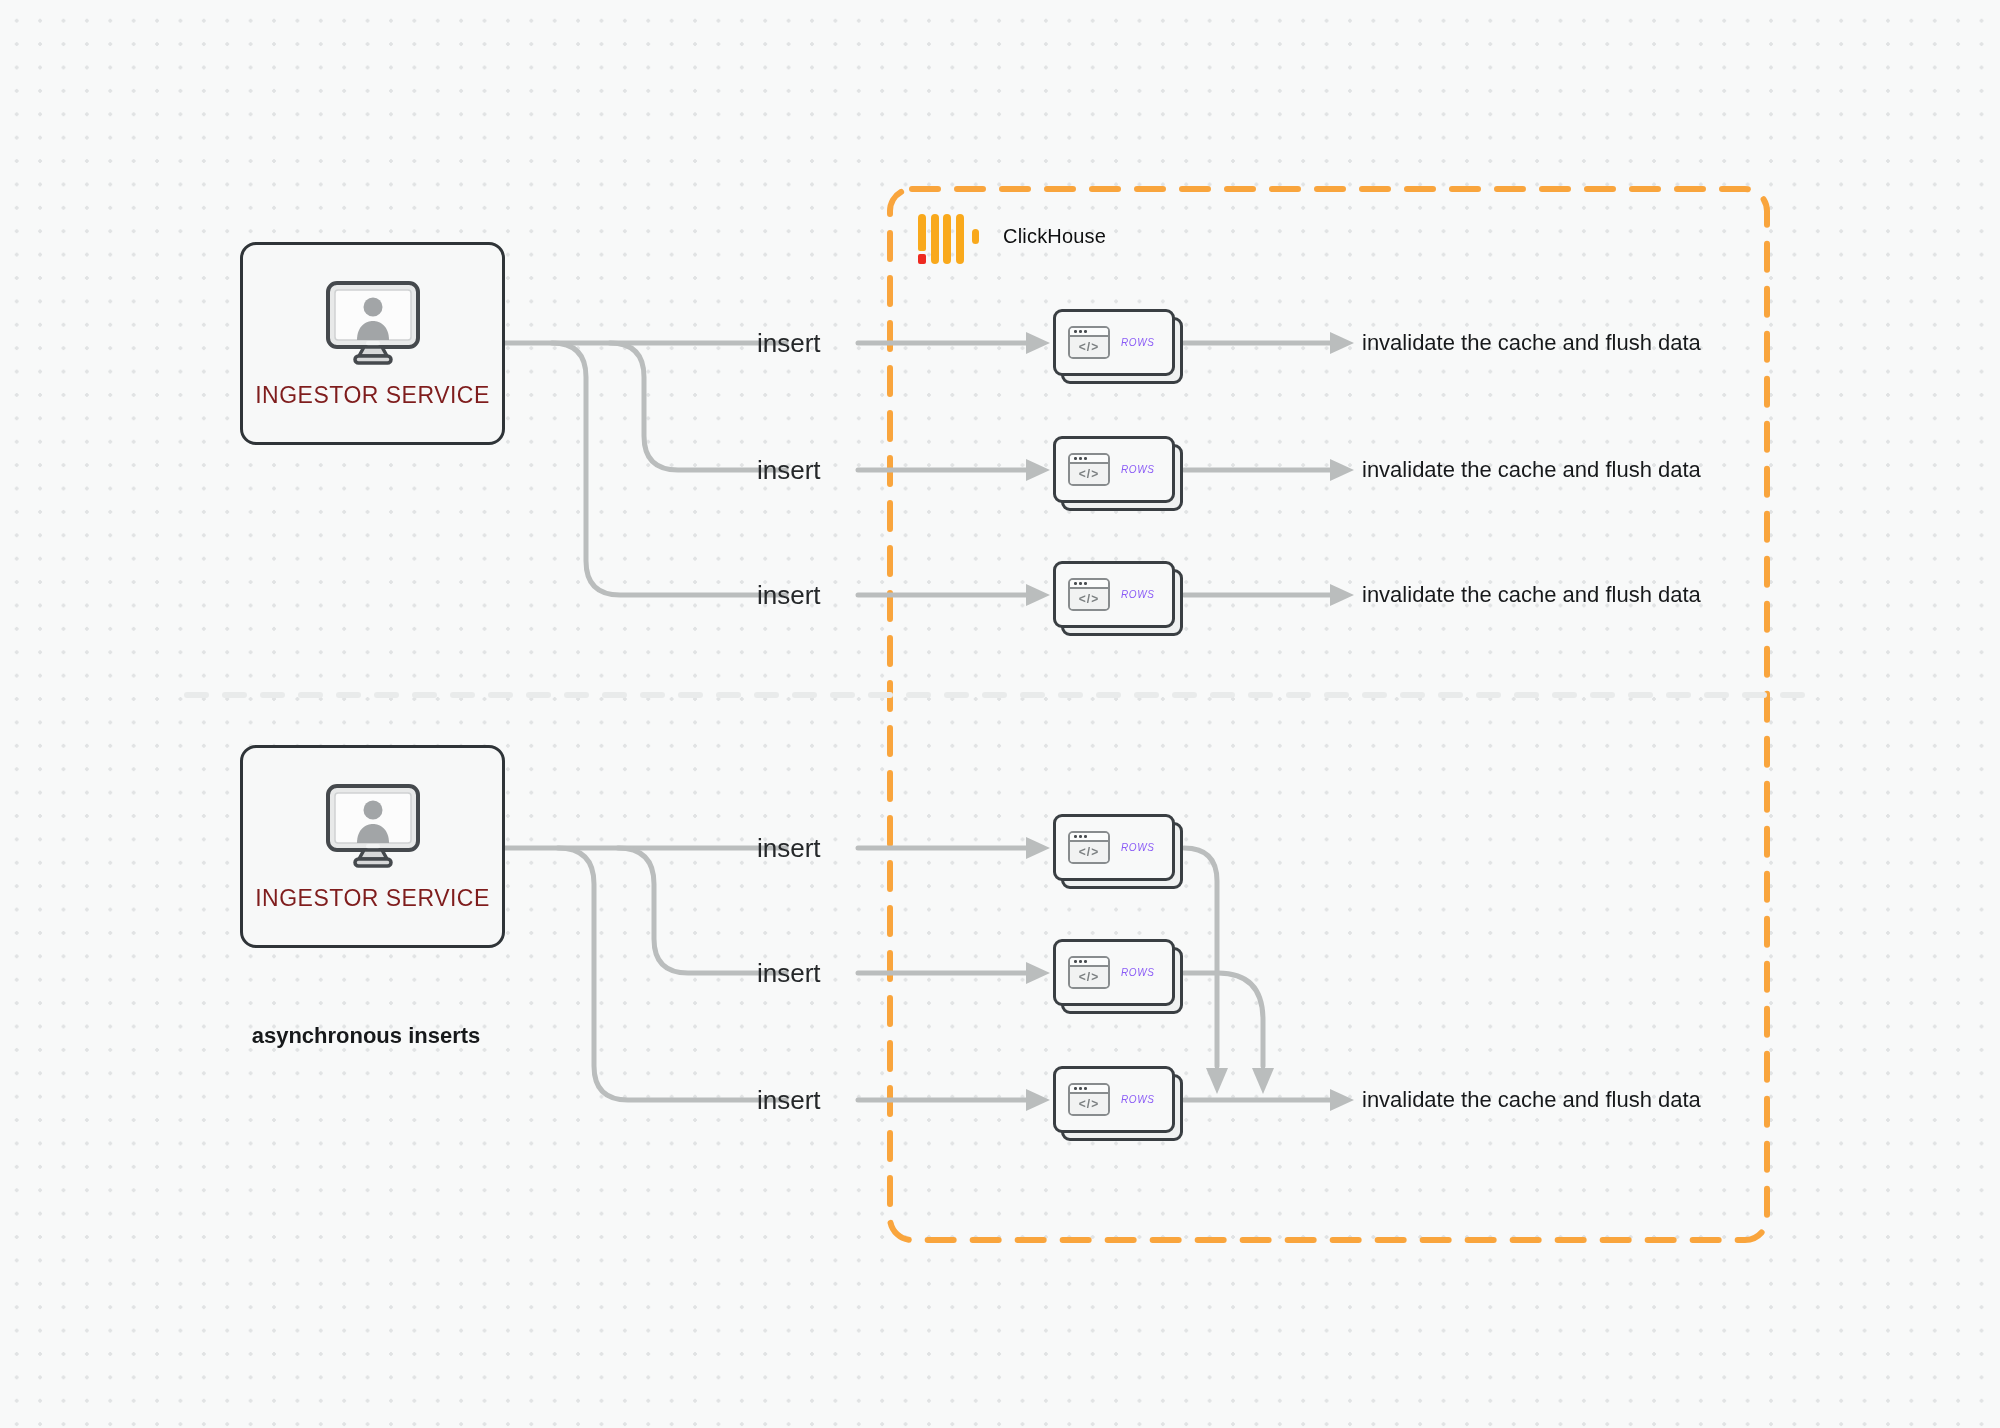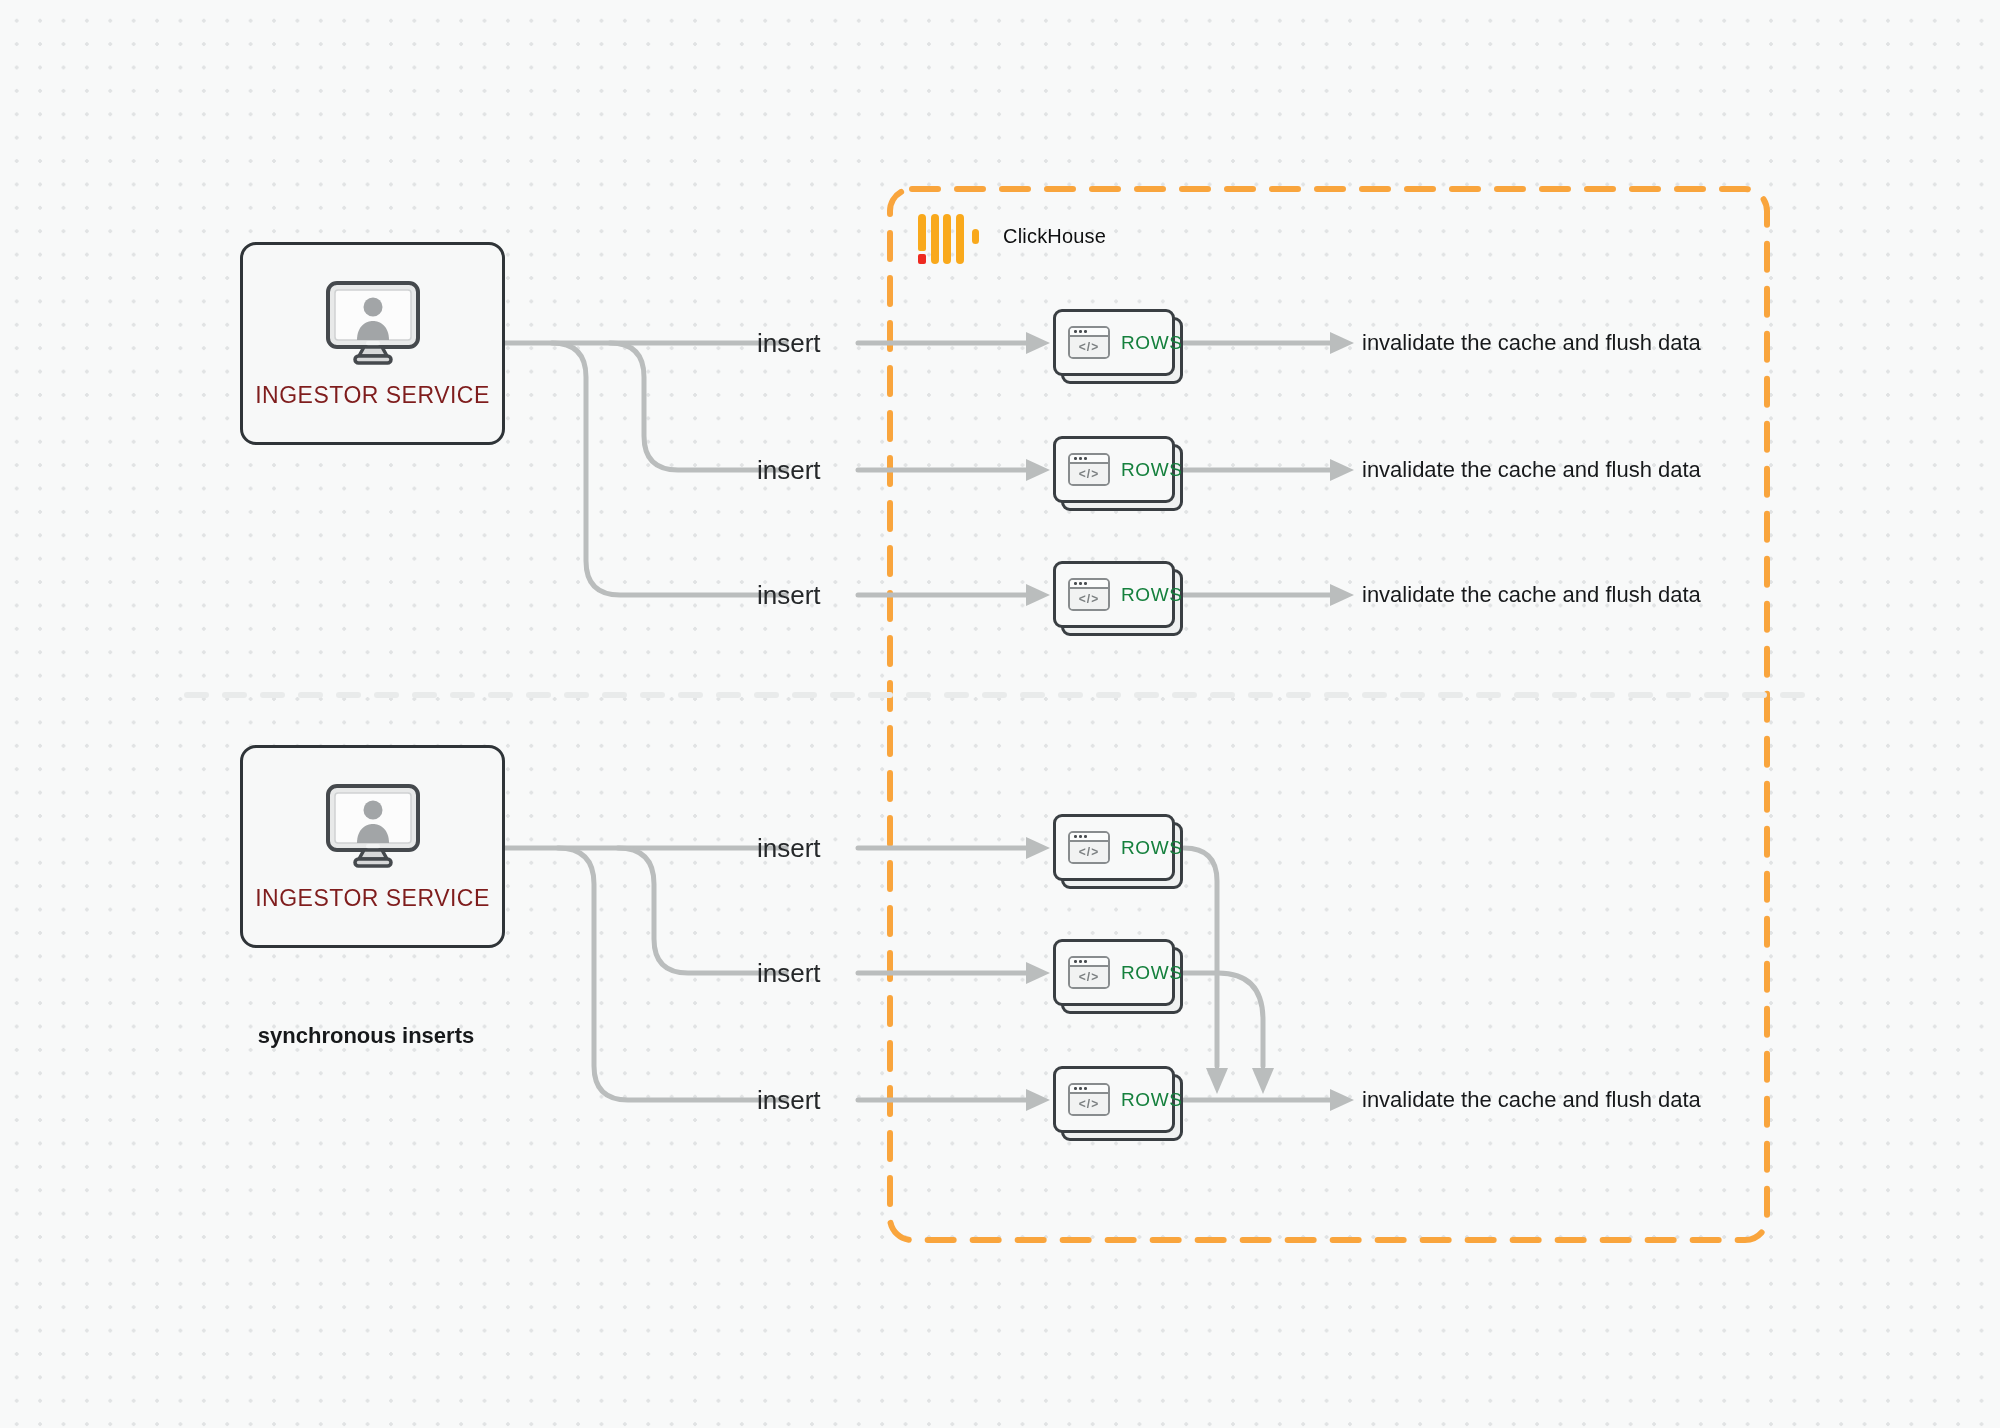--- a/index.html
+++ b/index.html
@@ -30,7 +30,7 @@
   .mini-titlebar{height:9px;box-sizing:border-box;border-bottom:2px solid #888c8e;display:flex;align-items:center;gap:2.5px;padding-left:4px;background:#fbfcfc;}
   .mini-dot{width:2.5px;height:2.5px;border-radius:50%;background:#4a4e52;}
   .mini-body{height:20px;display:flex;align-items:center;justify-content:center;background:#f1f2f2;color:#7c8082;font-size:12px;font-weight:bold;letter-spacing:1px;}
-  .rows-label{font-size:19px;color:#15803d;letter-spacing:.6px;}
+  .rows-label{font-style:italic;font-size:10px;color:#8b5cf6;letter-spacing:.6px;}
   .ch-logo{position:absolute;left:918px;top:214px;display:flex;align-items:flex-start;z-index:2;justify-content:center;}
   .ch-bars{display:flex;gap:4.5px;height:50px;}
   .ch-bar{width:8px;height:50px;border-radius:4px;}

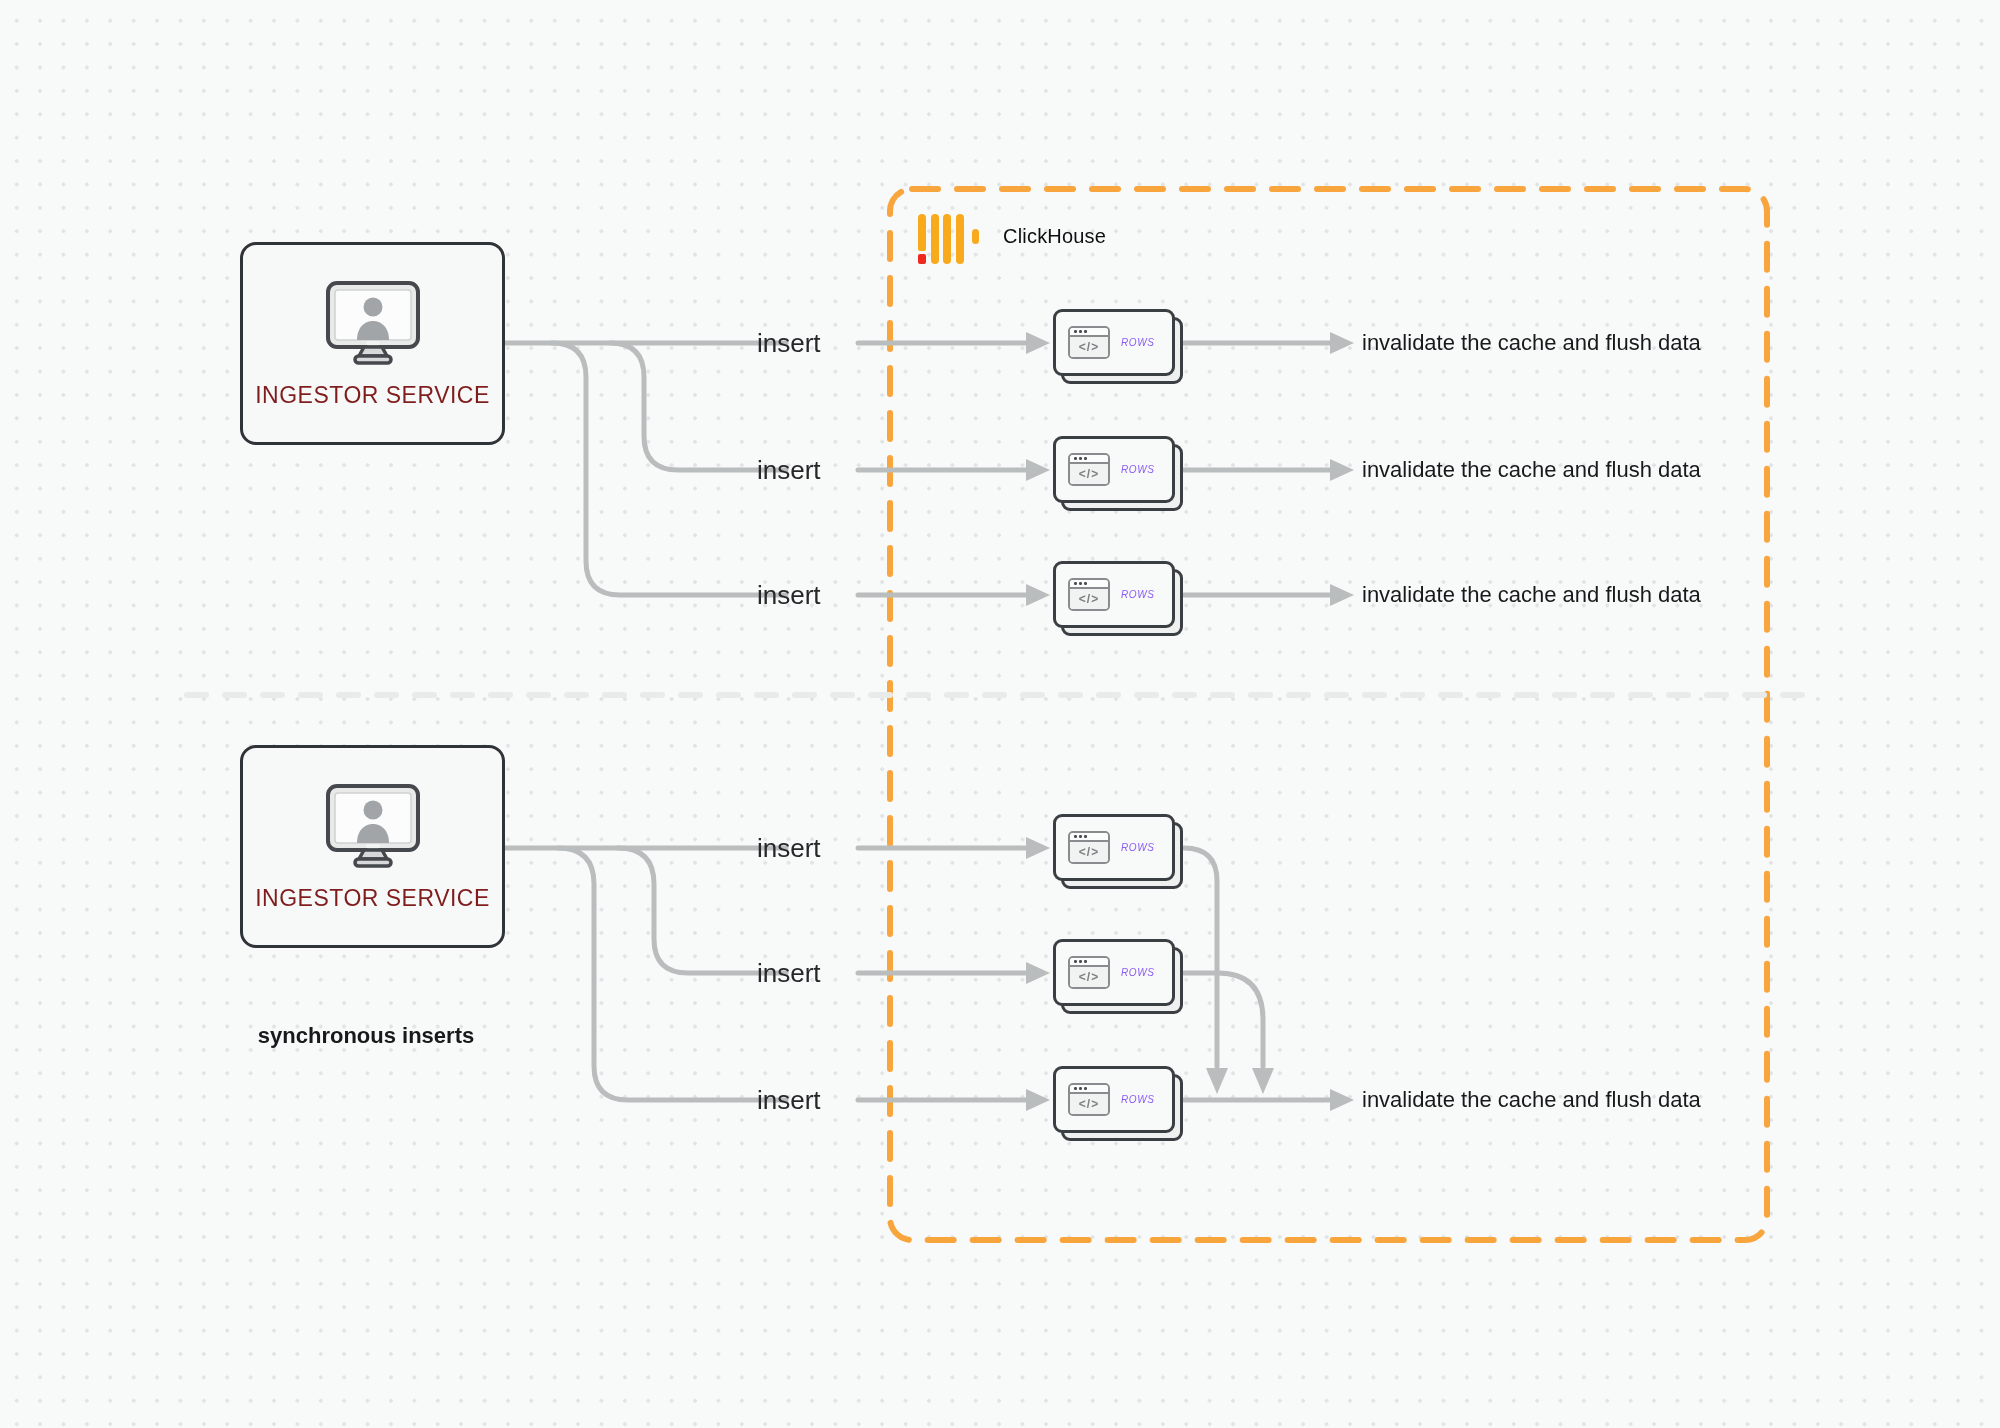--- a/index.html
+++ b/index.html
@@ -132,7 +132,7 @@
     </svg>
     <div class="ingestor-label">INGESTOR SERVICE</div>
   </div>
-  <div class="caption" style="left:146px;top:1021px;">synchronous inserts</div>
+  <div class="caption" style="left:146px;top:1021px;">asynchronous inserts</div>
 
   <div class="insert-label" style="left:757px;top:328px;">insert</div>
   <div class="insert-label" style="left:757px;top:455px;">insert</div>

